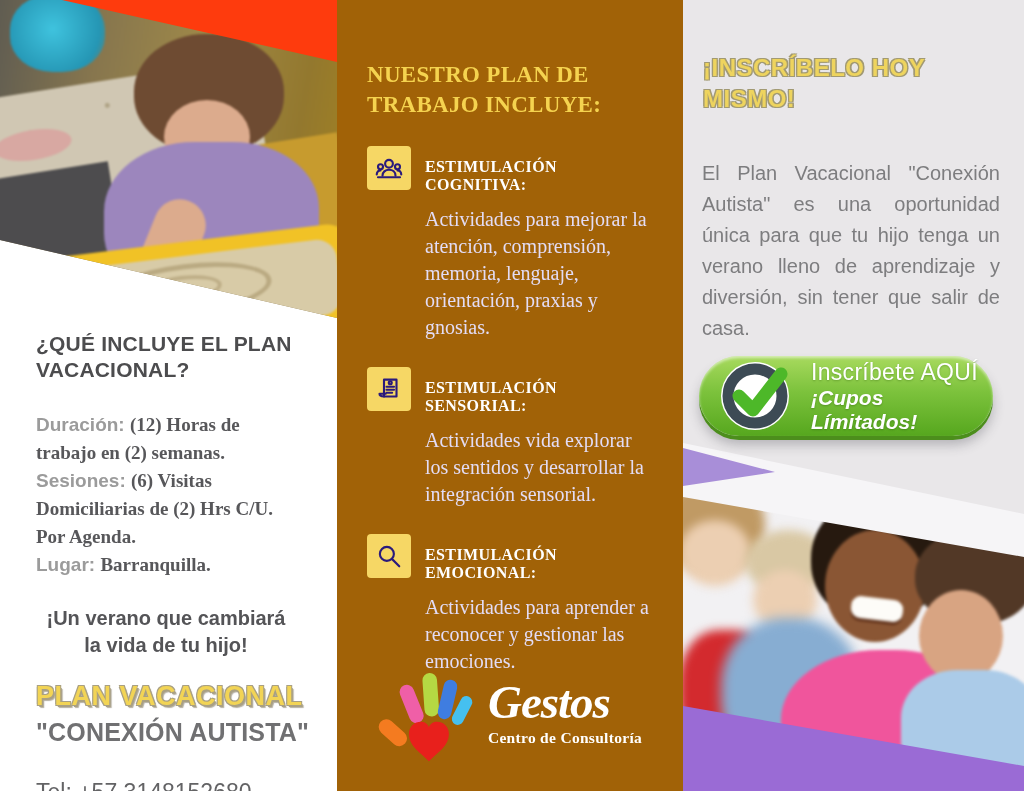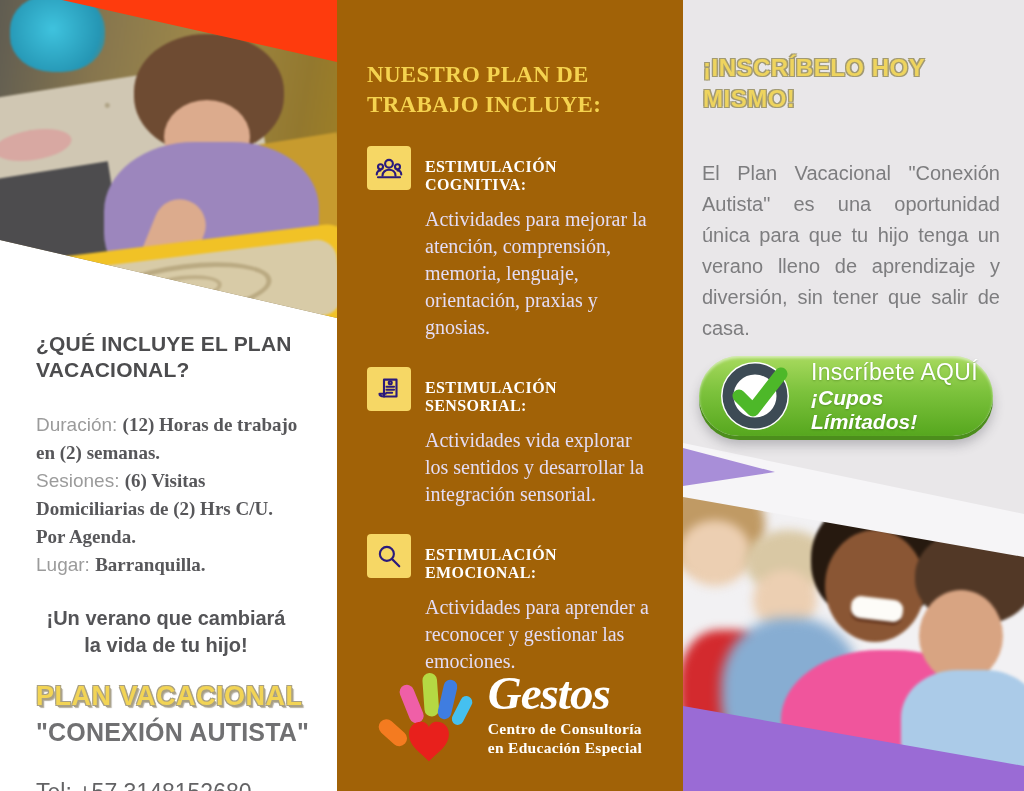--- a/index.html
+++ b/index.html
@@ -39,7 +39,7 @@
   .lc-heading { font-size:21px; line-height:26px; font-weight:bold; color:#4c4c4e; letter-spacing:.2px;margin-top:15px; }
   .lc-details { margin-top:28px; font-size:19px; line-height:28px; width:268px; }
   .lc-details .item { display:block; }
-  .lbl { color:#9b9b9b; font-weight:normal; }
+  .lbl { color:#9b9b9b; font-weight:bold; }
   .val { color:#57575a; font-weight:bold;font-family:Liberation Serif, serif; }
   .lc-tagline { margin-top:26px; font-size:20px; line-height:27px; font-weight:bold; color:#545457; width:260px;text-align:center; }
   .lc-plan { margin-top:22px; font-size:27px; font-weight:800; letter-spacing:.5px; color:#f2d455;

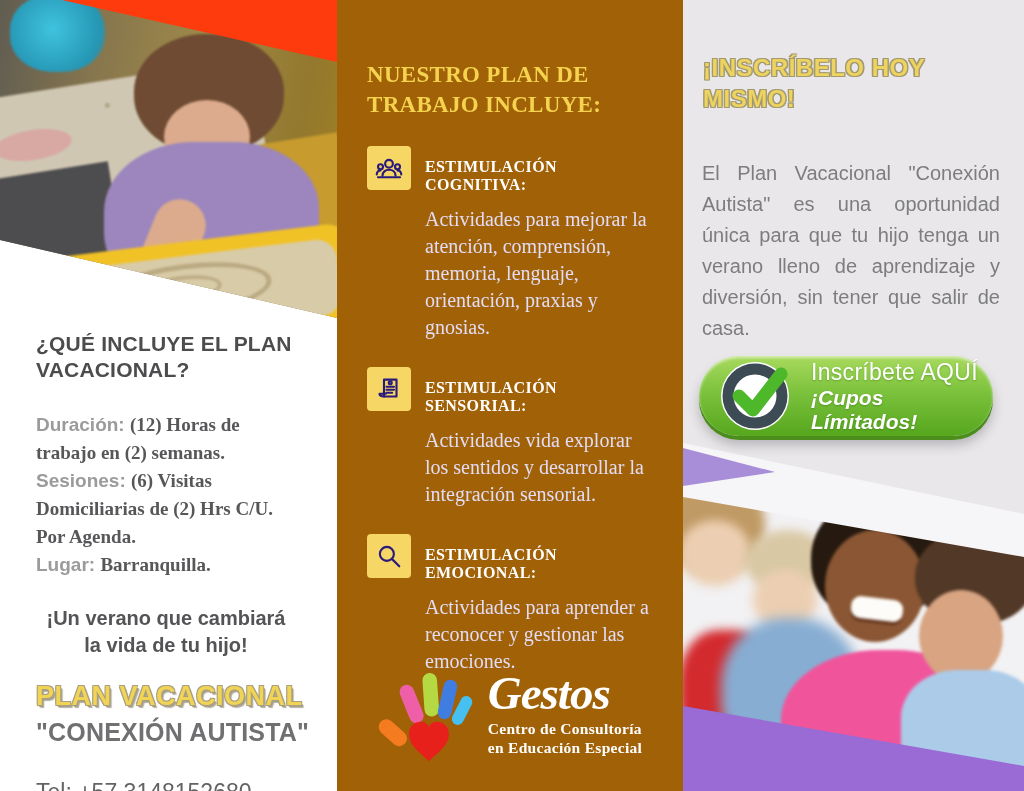--- a/index.html
+++ b/index.html
@@ -218,7 +218,6 @@
         <div class="logo-name">Gestos</div>
         <div class="logo-tag">
           <div>Centro de Consultoría</div>
-          <div>en Educación Especial</div>
         </div>
       </div>
     </div>

